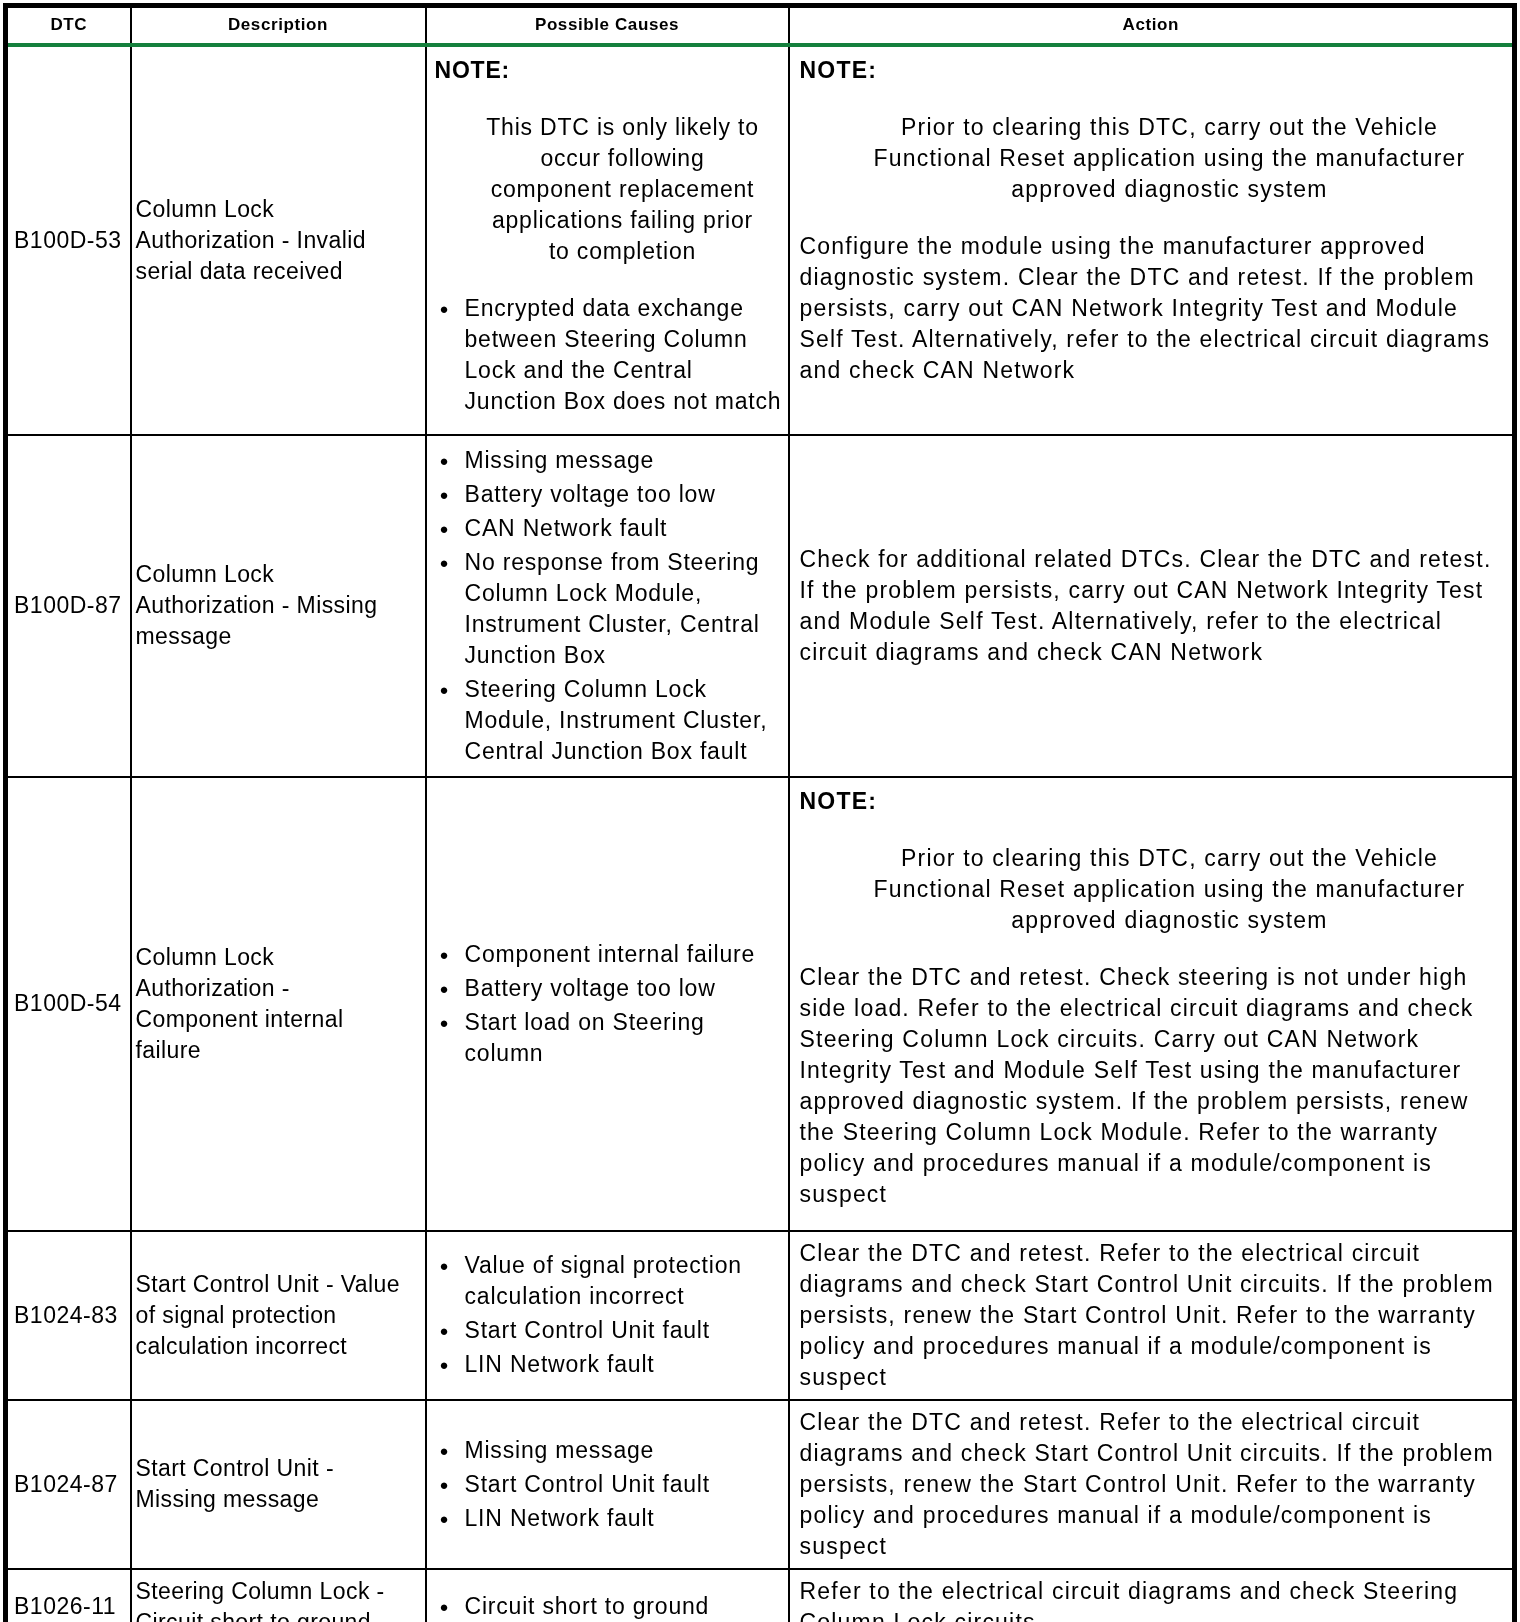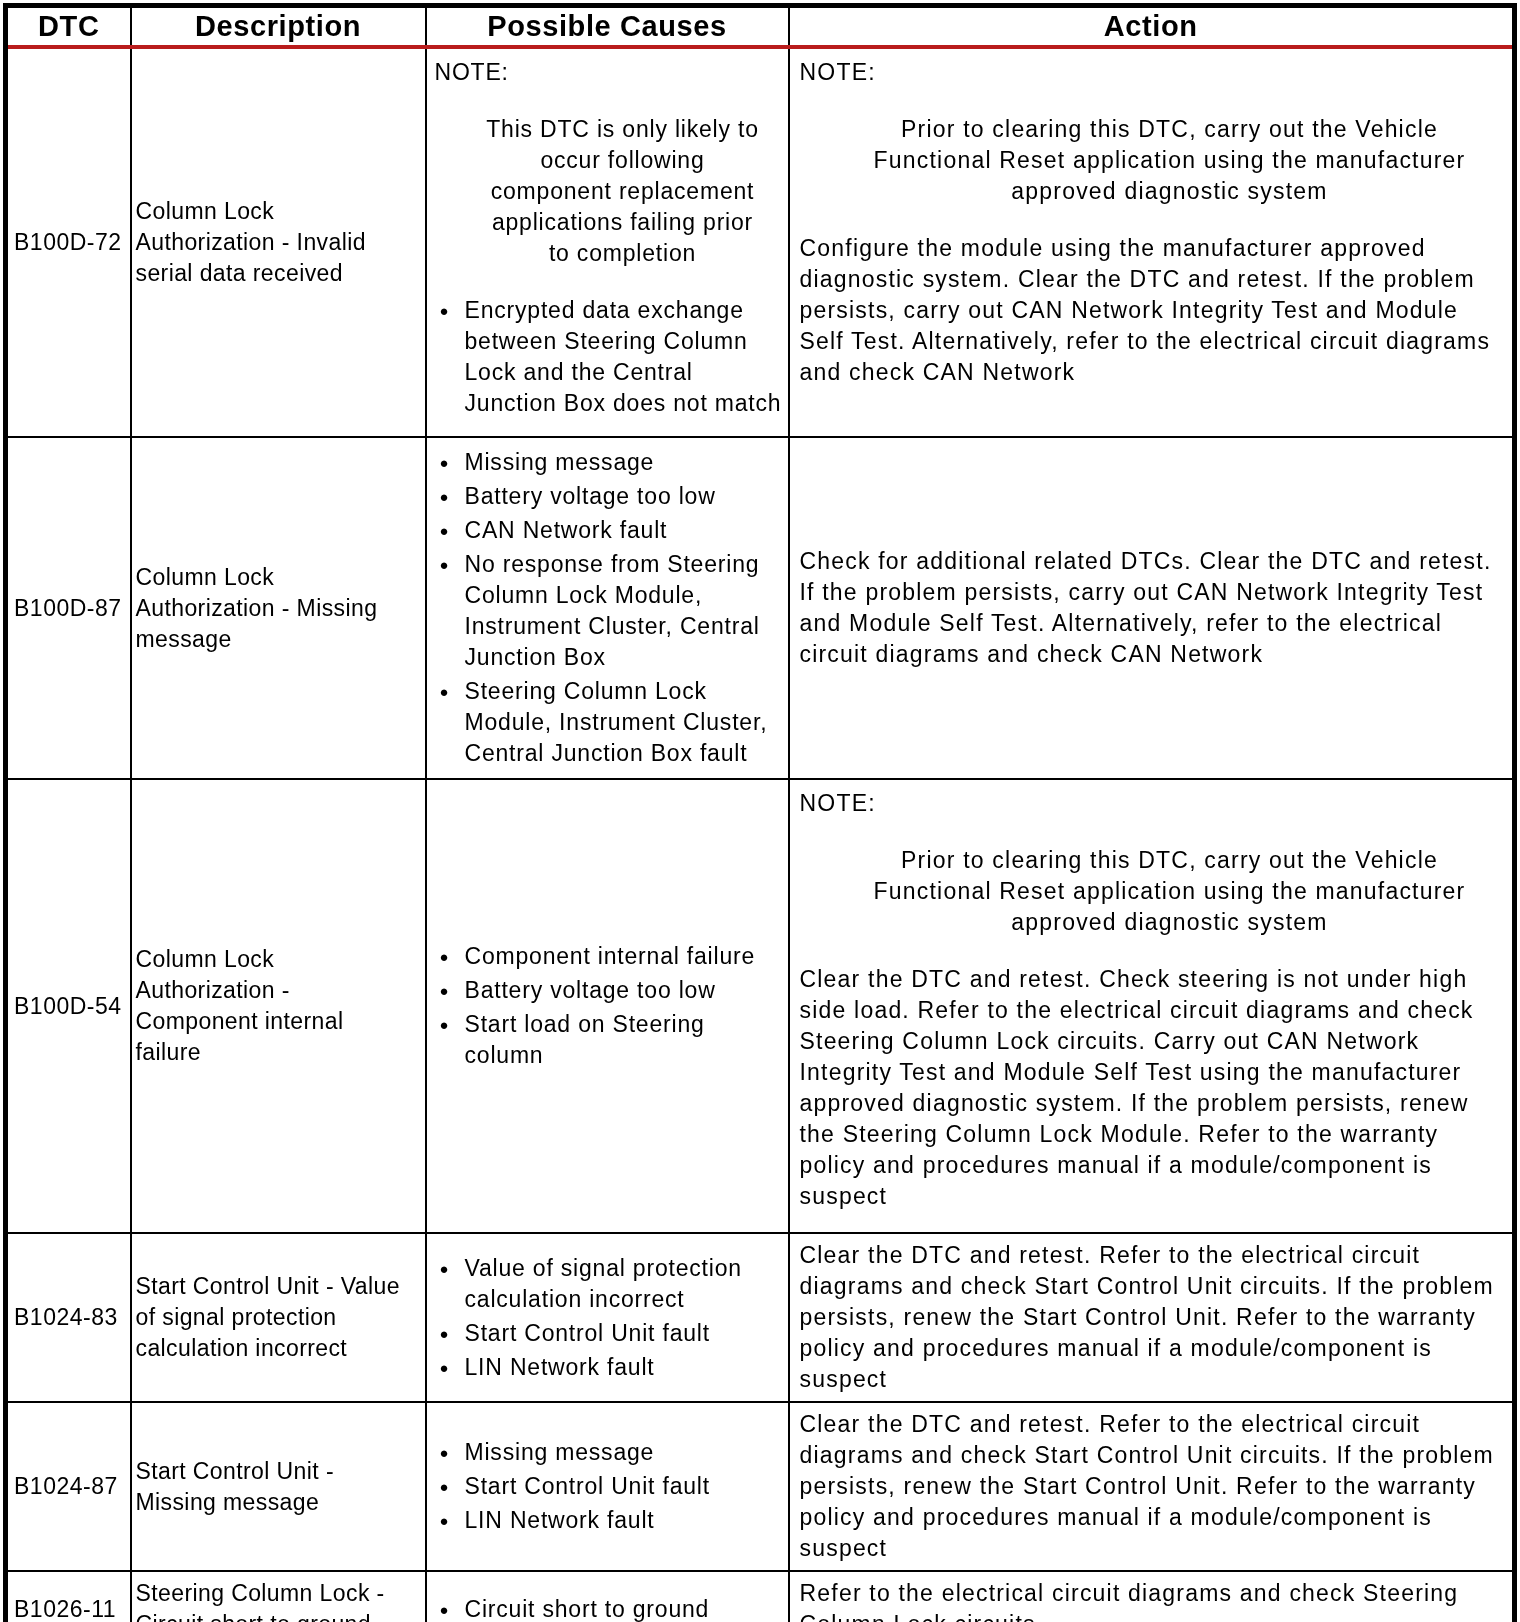--- a/index.html
+++ b/index.html
@@ -26,11 +26,11 @@
   thead th {
     height: 39px;
     padding: 2px 4px;
-    font-size: 29px;
+    font-size: 17px;
     font-weight: bold;
     letter-spacing: 0.6px;
     text-align: center;
-    border-bottom: 4px solid #b91c1c;
+    border-bottom: 4px solid #15803d;
   }
 
   td { font-size: 23px; line-height: 31px; }

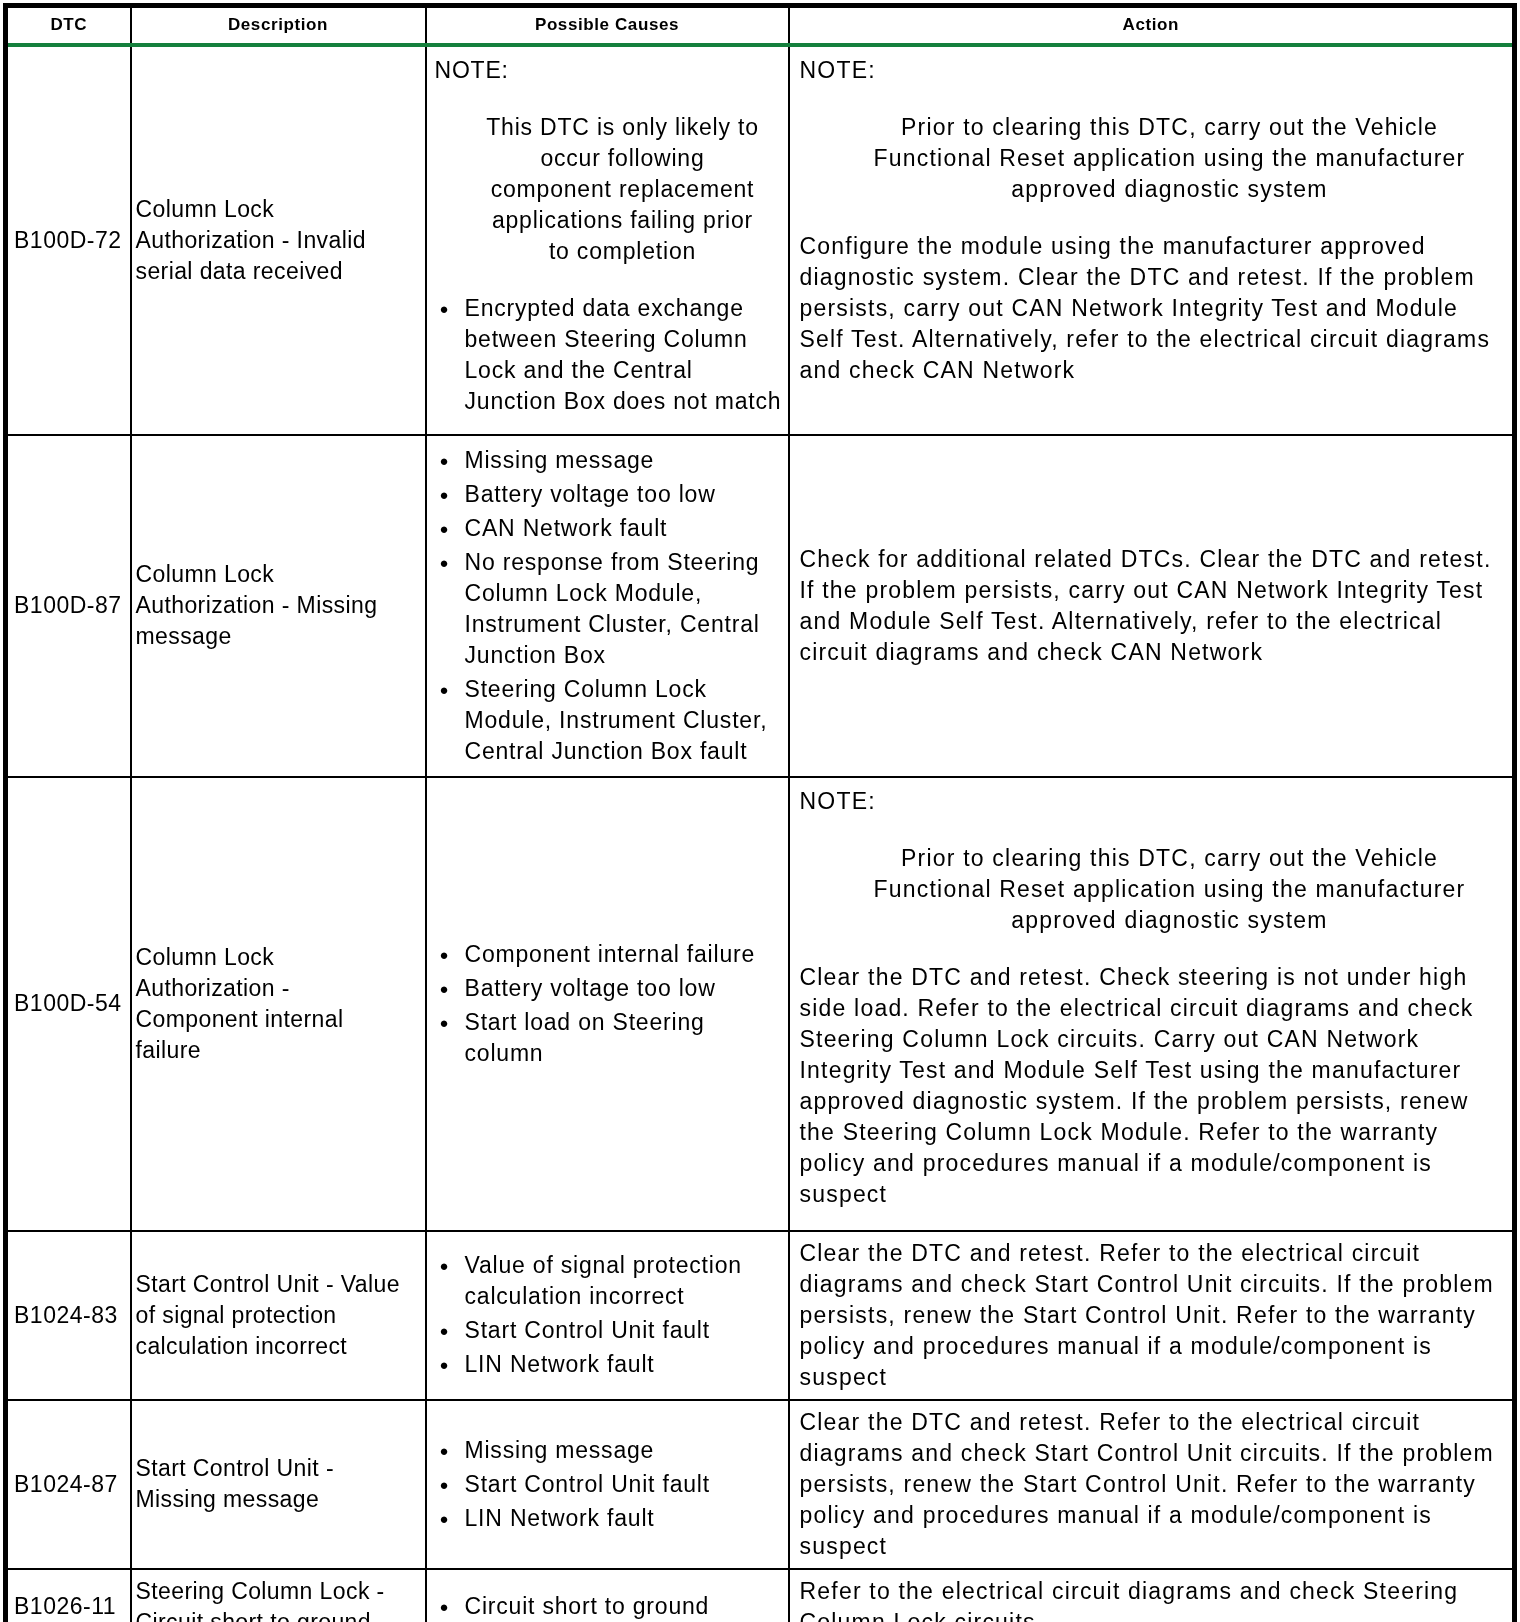--- a/index.html
+++ b/index.html
@@ -69,7 +69,7 @@
   td.col-action { padding: 6px 10px; letter-spacing: 1.2px; }
 
   
-  .note-label { font-weight: normal; margin-bottom: 26px; }
+  .note-label { font-weight: bold; margin-bottom: 26px; }
   .note-para  { margin-bottom: 26px; text-align: center; }
   .causes-note { margin-left: 48px; max-width: 280px; }
   .action-note { margin-left: 60px; max-width: 620px; }

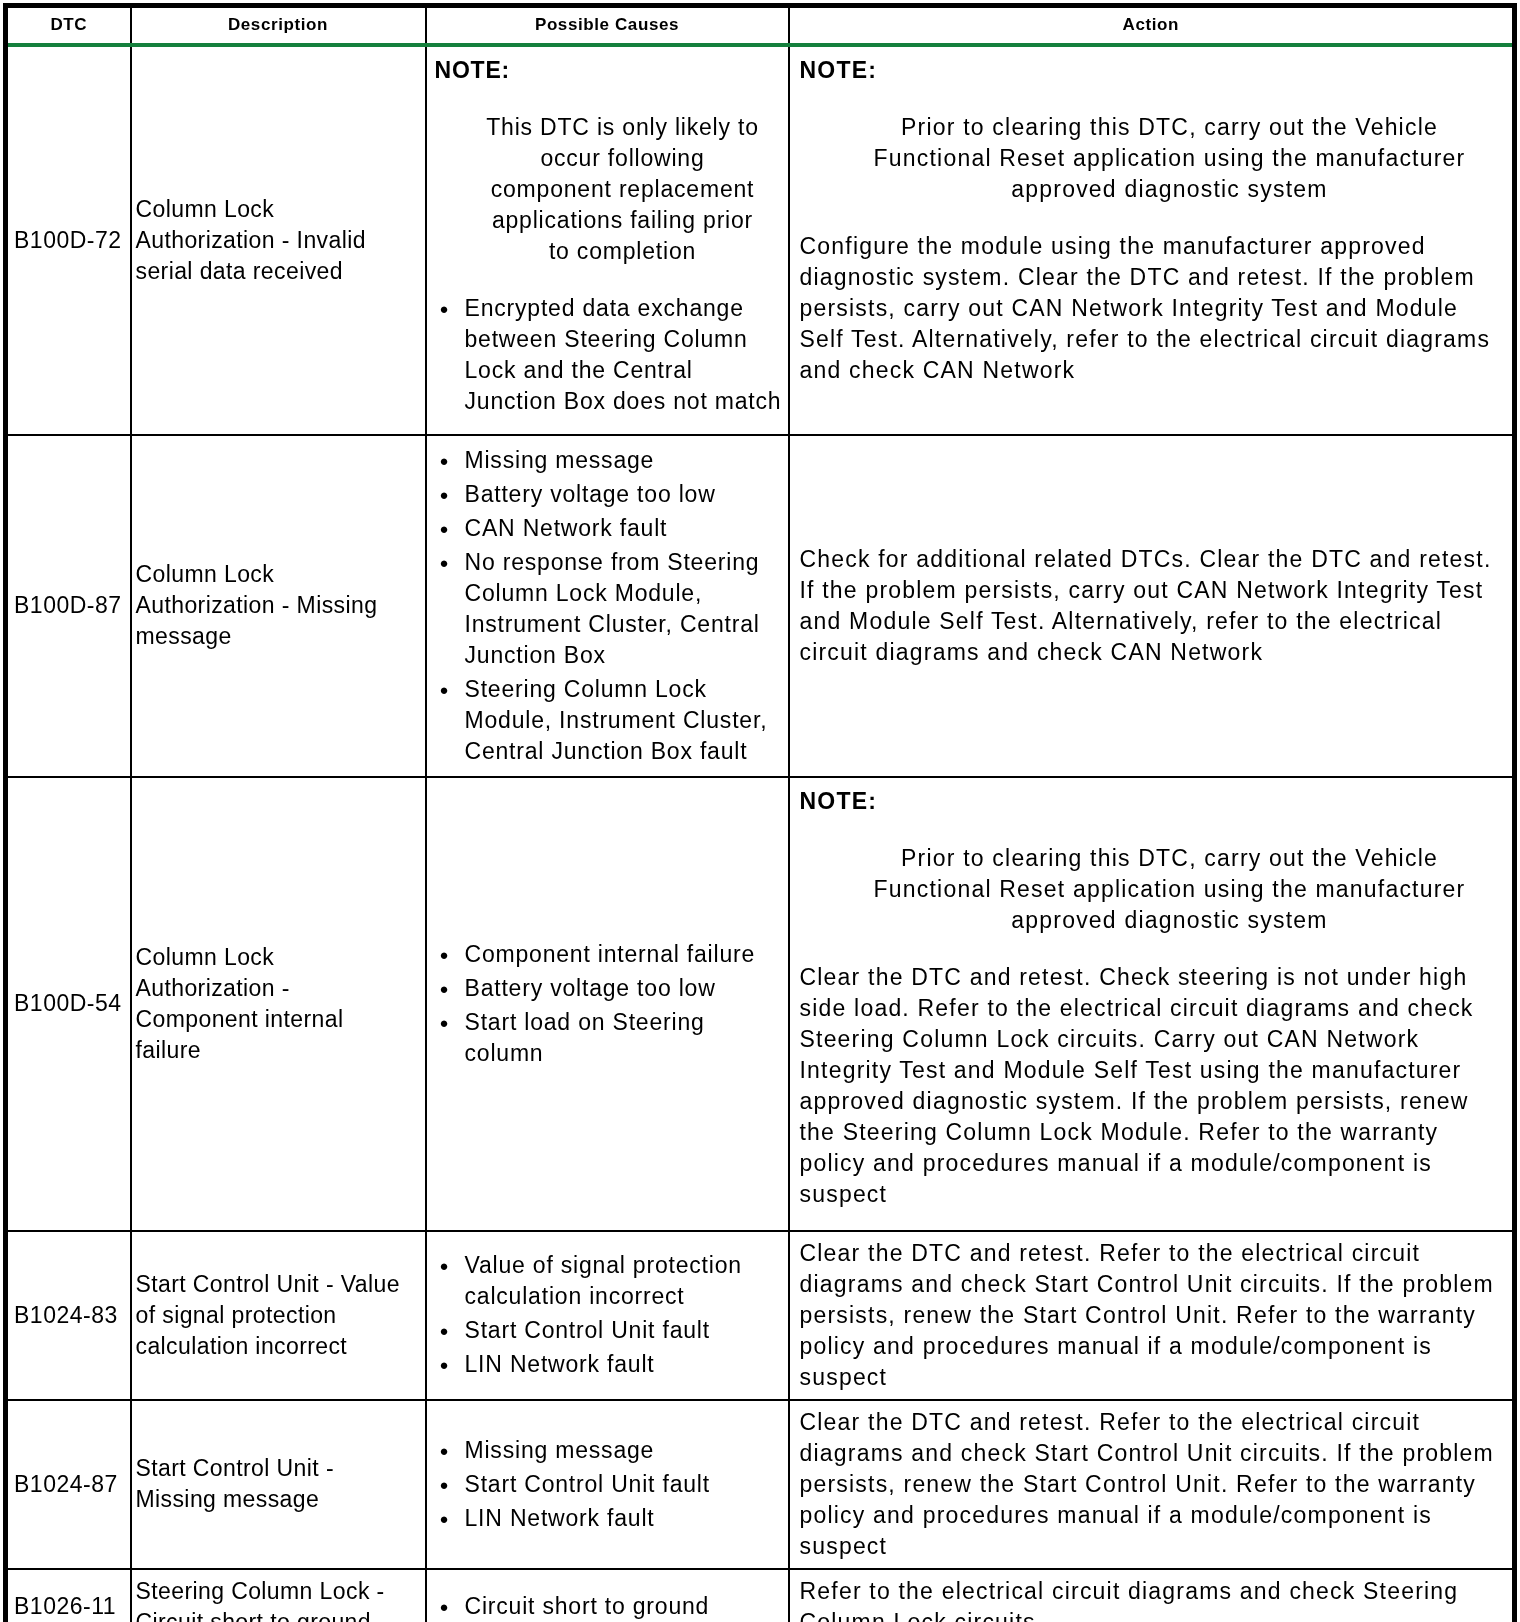--- a/index.html
+++ b/index.html
@@ -99,7 +99,7 @@
   <tbody>
       <tr class="data-row row-0">
         <td class="col-dtc">
-          <div class="dtc-code">B100D-72</div>
+          <div class="dtc-code">B100D-53</div>
         </td>
         <td class="col-desc">
           <div class="desc-text">Column Lock Authorization - Invalid serial data received</div>

